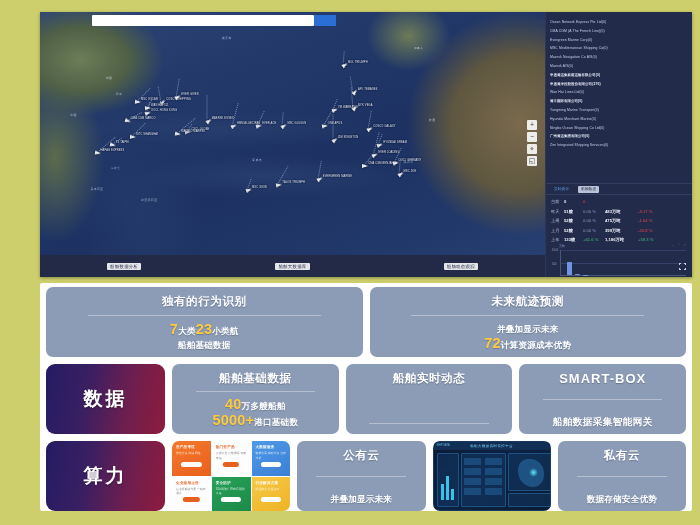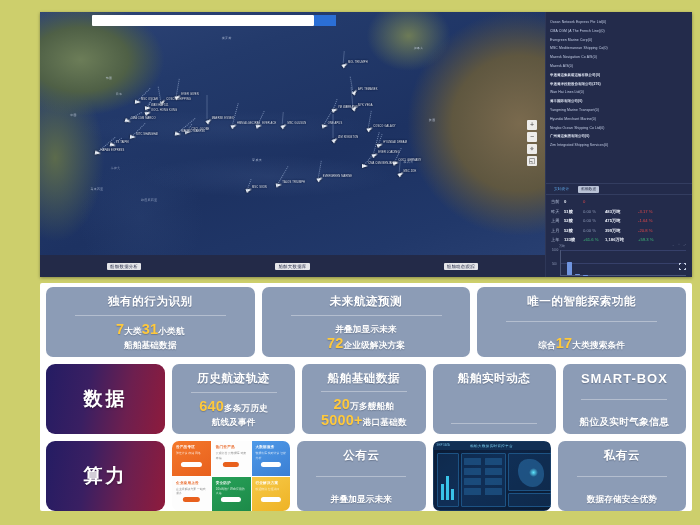--- a/index.html
+++ b/index.html
@@ -560,13 +560,6 @@
           <div><span class="hl">72</span><span>企业级解决方案</span></div>
         </div>
       </div>
-      <div class="card">
-        <div class="c-title">唯一的智能探索功能</div>
-        <div class="c-rule"></div>
-        <div class="c-body">
-          <div><span>综合</span><span class="hl">17</span><span>大类搜索条件</span></div>
-        </div>
-      </div>
     </div>
     <div class="board-row">
       <div class="cat-chip">数据</div>

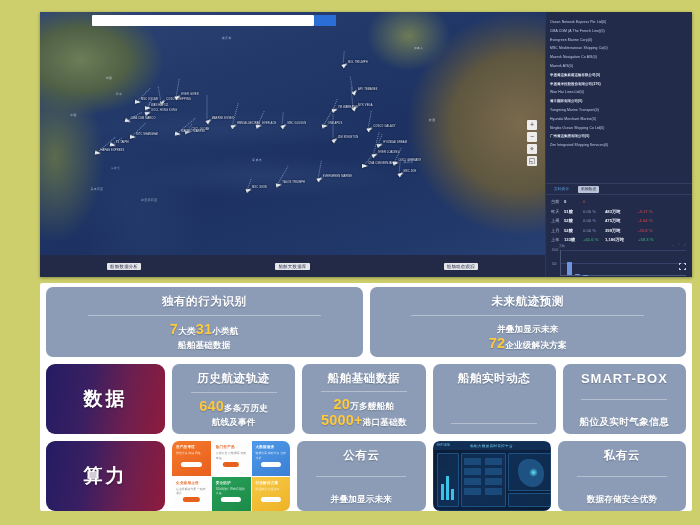--- a/index.html
+++ b/index.html
@@ -548,7 +548,7 @@
         <div class="c-title">独有的行为识别</div>
         <div class="c-rule"></div>
         <div class="c-body">
-          <div><span class="hl">7</span><span>大类</span><span class="hl">31</span><span>小类航</span></div>
+          <div><span class="hl">7</span><span>大类</span><span class="hl">23</span><span>小类航</span></div>
           <div><span>船舶基础数据</span></div>
         </div>
       </div>

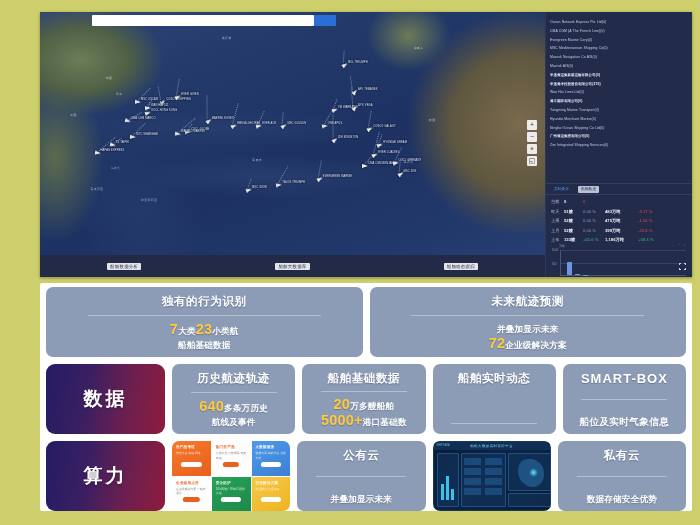--- a/index.html
+++ b/index.html
@@ -557,7 +557,7 @@
         <div class="c-rule"></div>
         <div class="c-body">
           <div><span>并叠加显示未来</span></div>
-          <div><span class="hl">72</span><span>企业级解决方案</span></div>
+          <div><span class="hl">72</span><span>计算资源成本优势</span></div>
         </div>
       </div>
     </div>

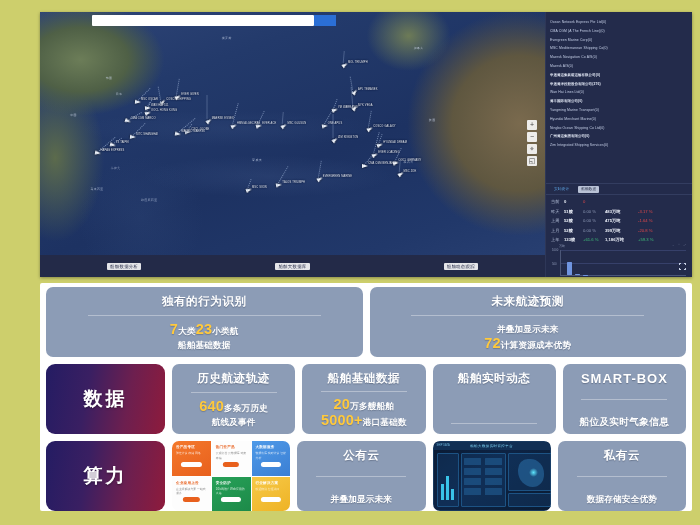--- a/index.html
+++ b/index.html
@@ -564,14 +564,6 @@
     <div class="board-row">
       <div class="cat-chip">数据</div>
       <div class="card">
-        <div class="c-title">历史航迹轨迹</div>
-        <div class="c-rule"></div>
-        <div class="c-body">
-          <div><span class="hl">640</span><span>多条万历史</span></div>
-          <div><span>航线及事件</span></div>
-        </div>
-      </div>
-      <div class="card">
         <div class="c-title">船舶基础数据</div>
         <div class="c-rule"></div>
         <div class="c-body">

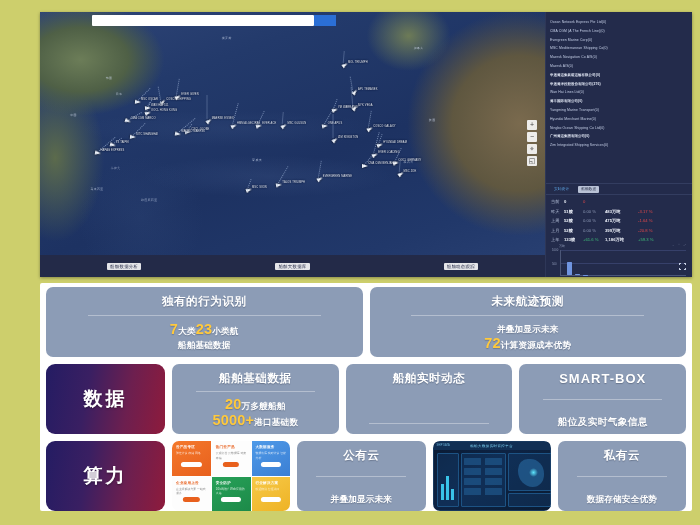--- a/index.html
+++ b/index.html
@@ -567,7 +567,7 @@
         <div class="c-title">船舶基础数据</div>
         <div class="c-rule"></div>
         <div class="c-body">
-          <div><span class="hl">20</span><span>万</span><span>多艘船舶</span></div>
+          <div><span class="hl">40</span><span>万</span><span>多艘船舶</span></div>
           <div><span class="hl">5000+</span><span>港口基础数</span></div>
         </div>
       </div>

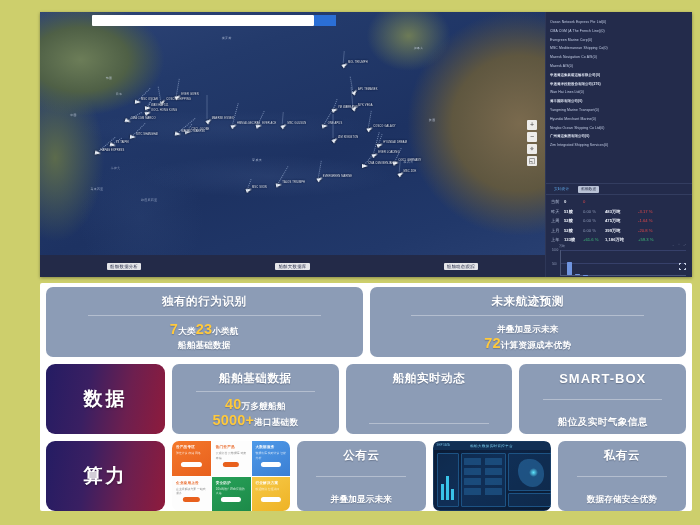--- a/index.html
+++ b/index.html
@@ -579,7 +579,7 @@
         <div class="c-title latin">SMART-BOX</div>
         <div class="c-rule"></div>
         <div class="c-body latin">
-          <div><span>船位及实时气象信息</span></div>
+          <div><span>船舶数据采集智能网关</span></div>
         </div>
       </div>
     </div>

